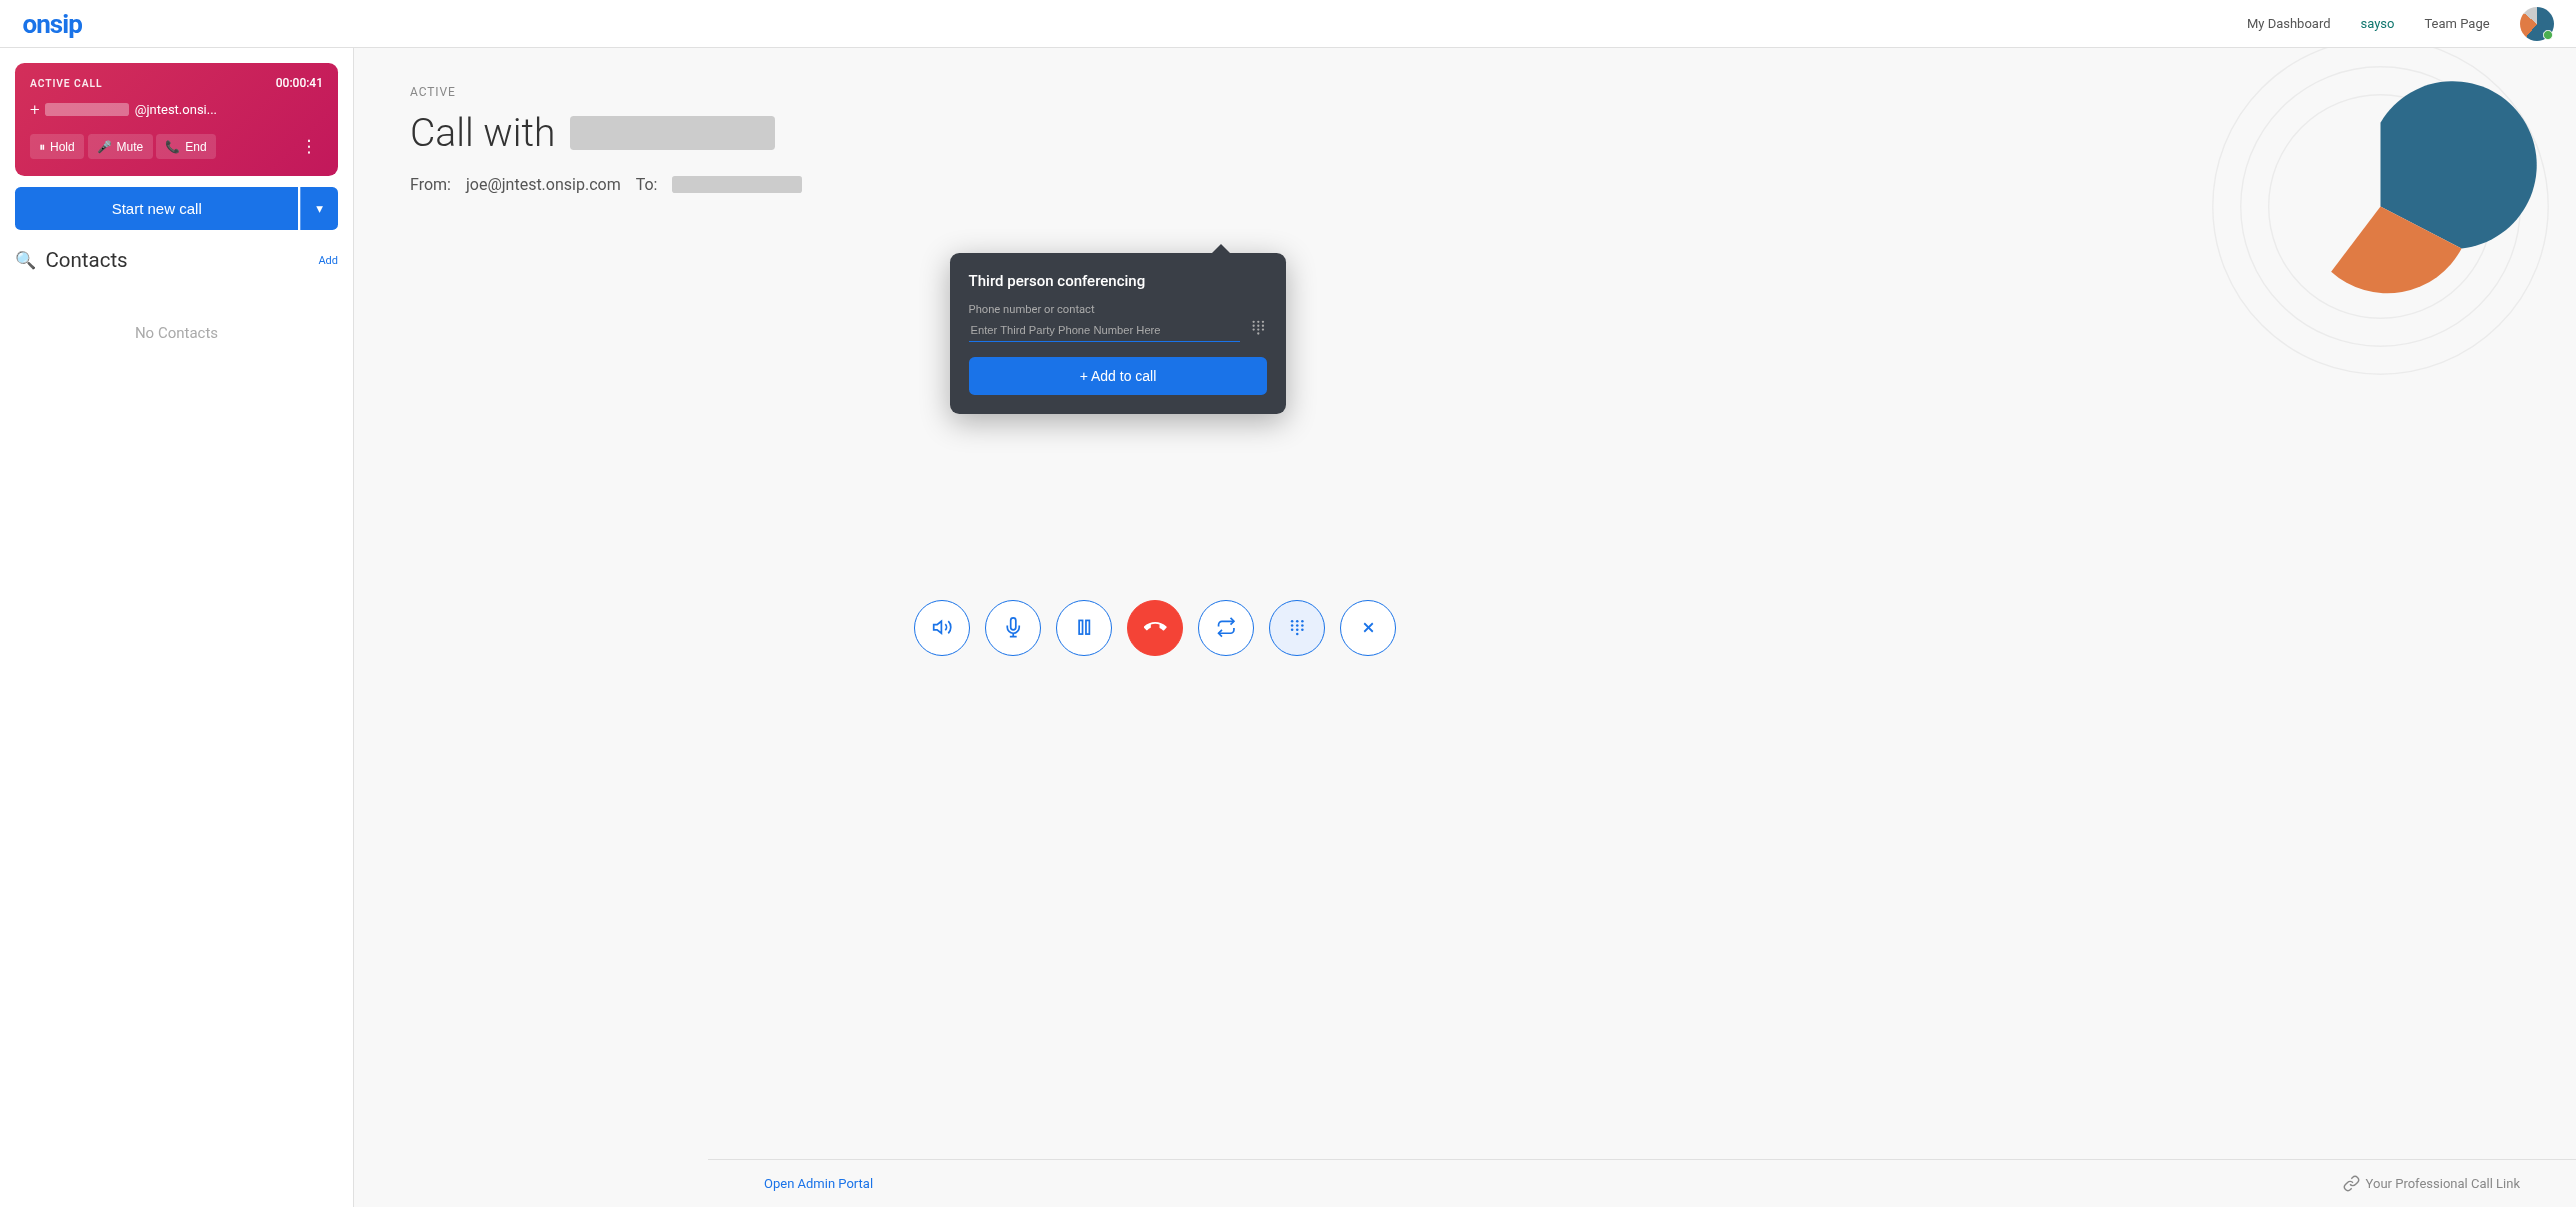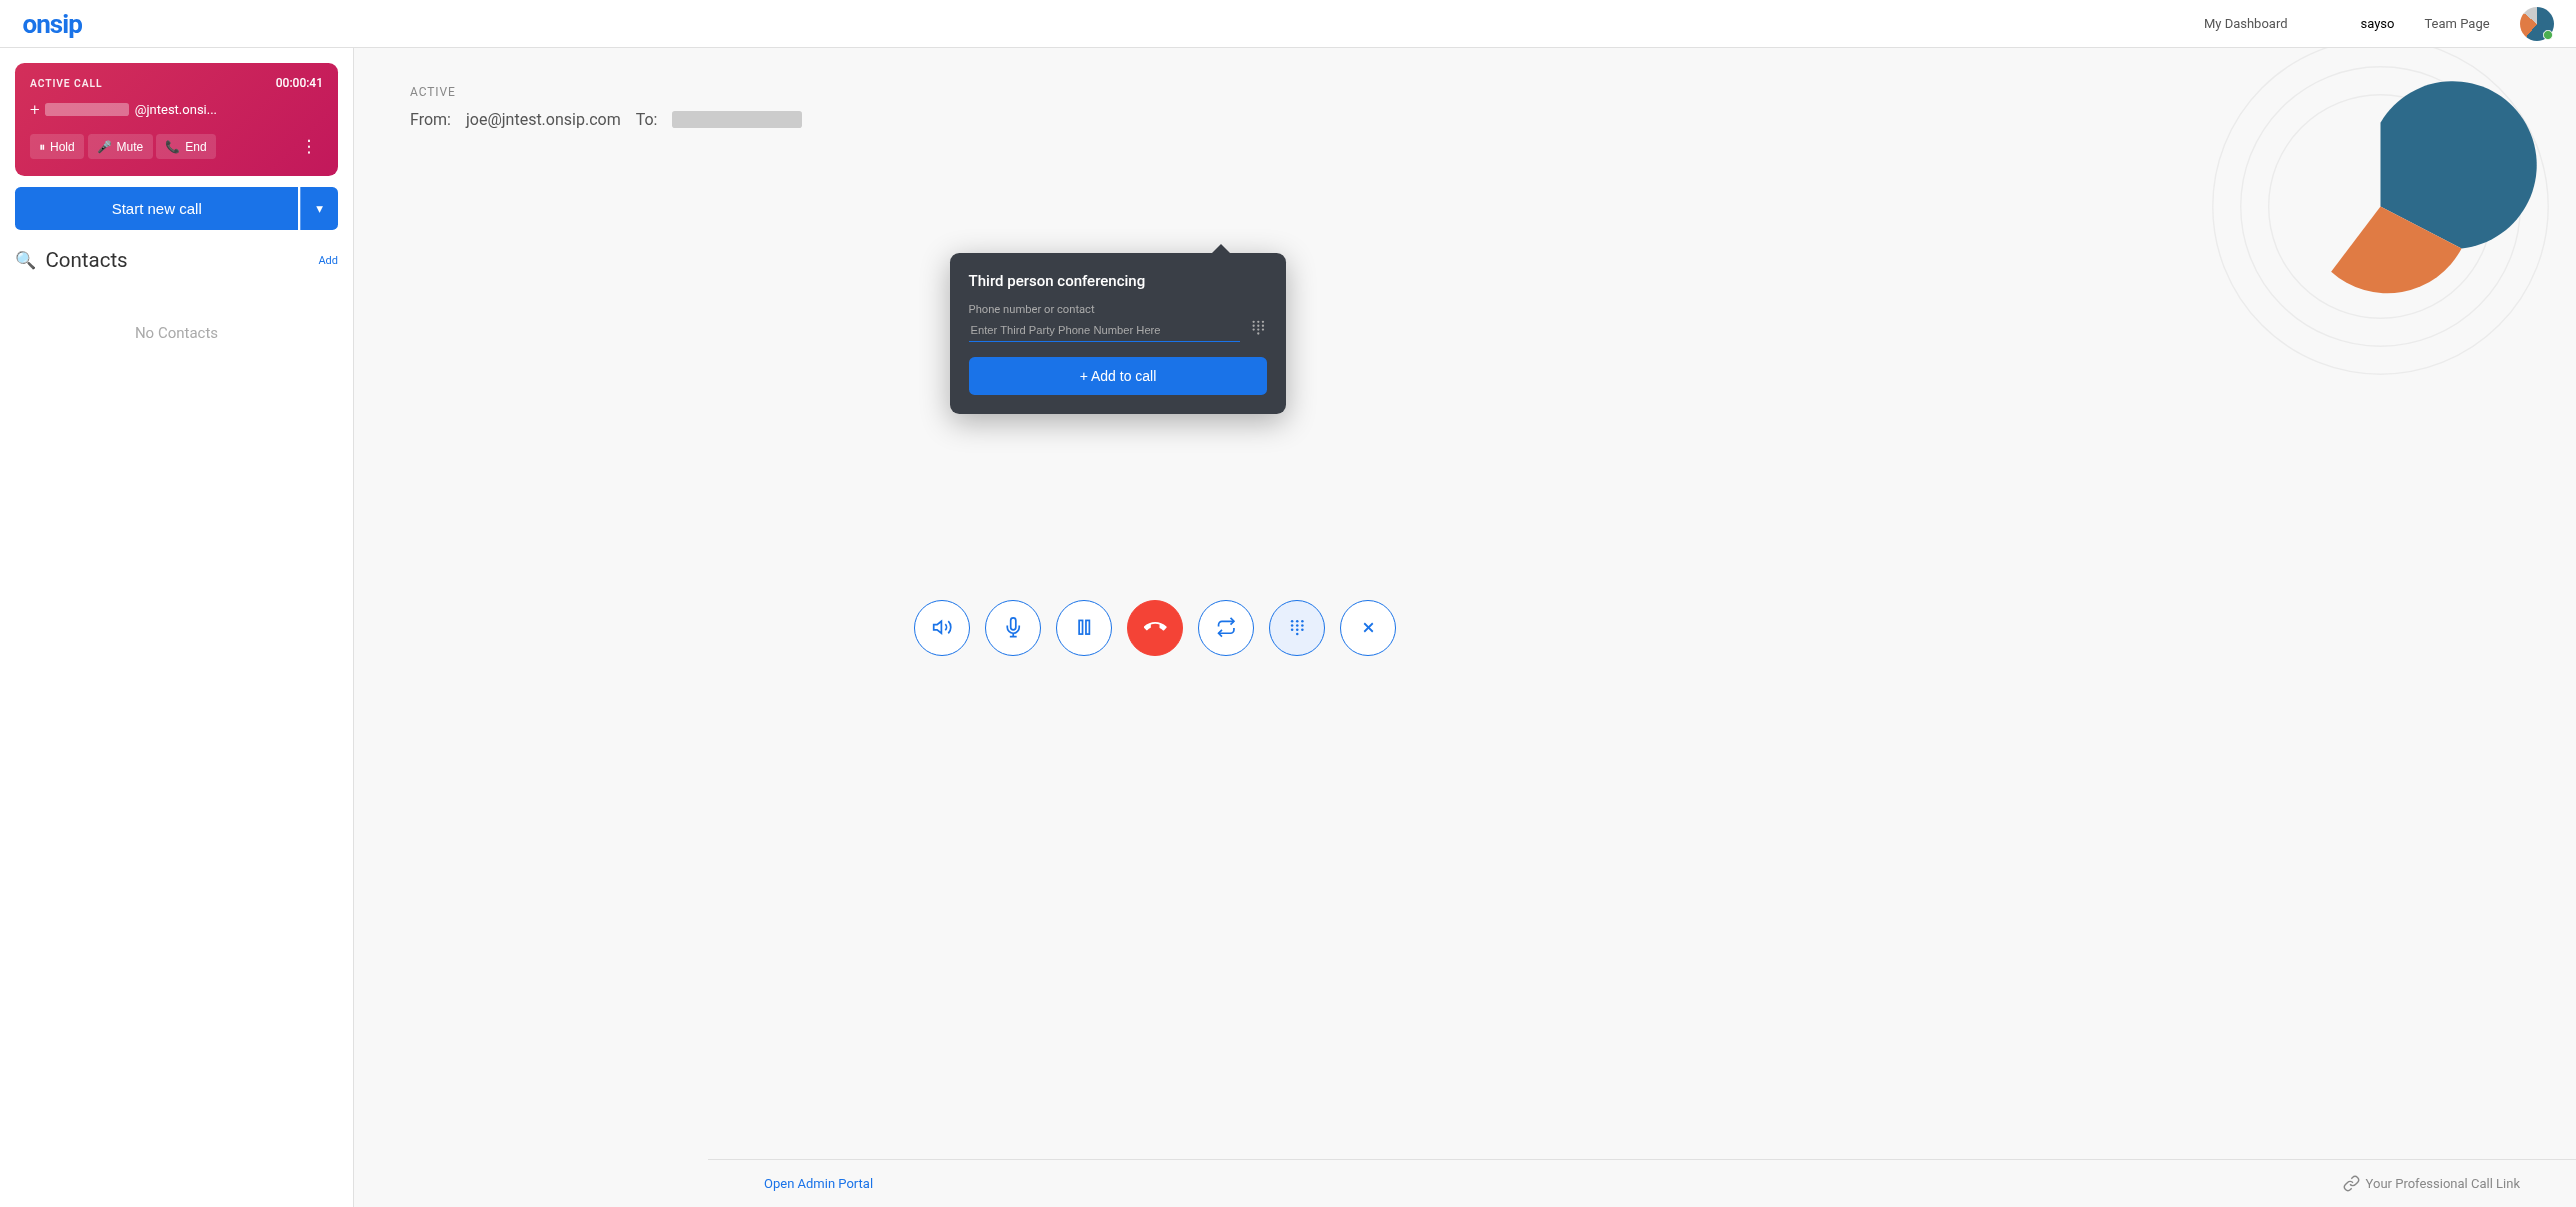--- a/index.html
+++ b/index.html
@@ -14,7 +14,7 @@
     .header-logo { color: #1a73e8; font-size: 26px; font-weight: 700; letter-spacing: -0.9px; }
     .header-nav { display: flex; align-items: center; gap: 30px; }
     .header-nav a { color: #555; text-decoration: none; font-size: 13px; }
-    .header-nav a.active { color: #000000; margin-left: 43px; }
+    .header-nav a.active { color: #0f766e; }
     .avatar { width: 34px; height: 34px; border-radius: 50%; background: conic-gradient(#2d6a8a 0deg 220deg, #e07b44 220deg 310deg, #ccc 310deg 360deg); position: relative; }
     .avatar-badge { position: absolute; bottom: 0.9px; right: 0.9px; width: 9.3px; height: 9.3px; background: #4CAF50; border-radius: 50%; border: 1.4px solid #fff; }
 

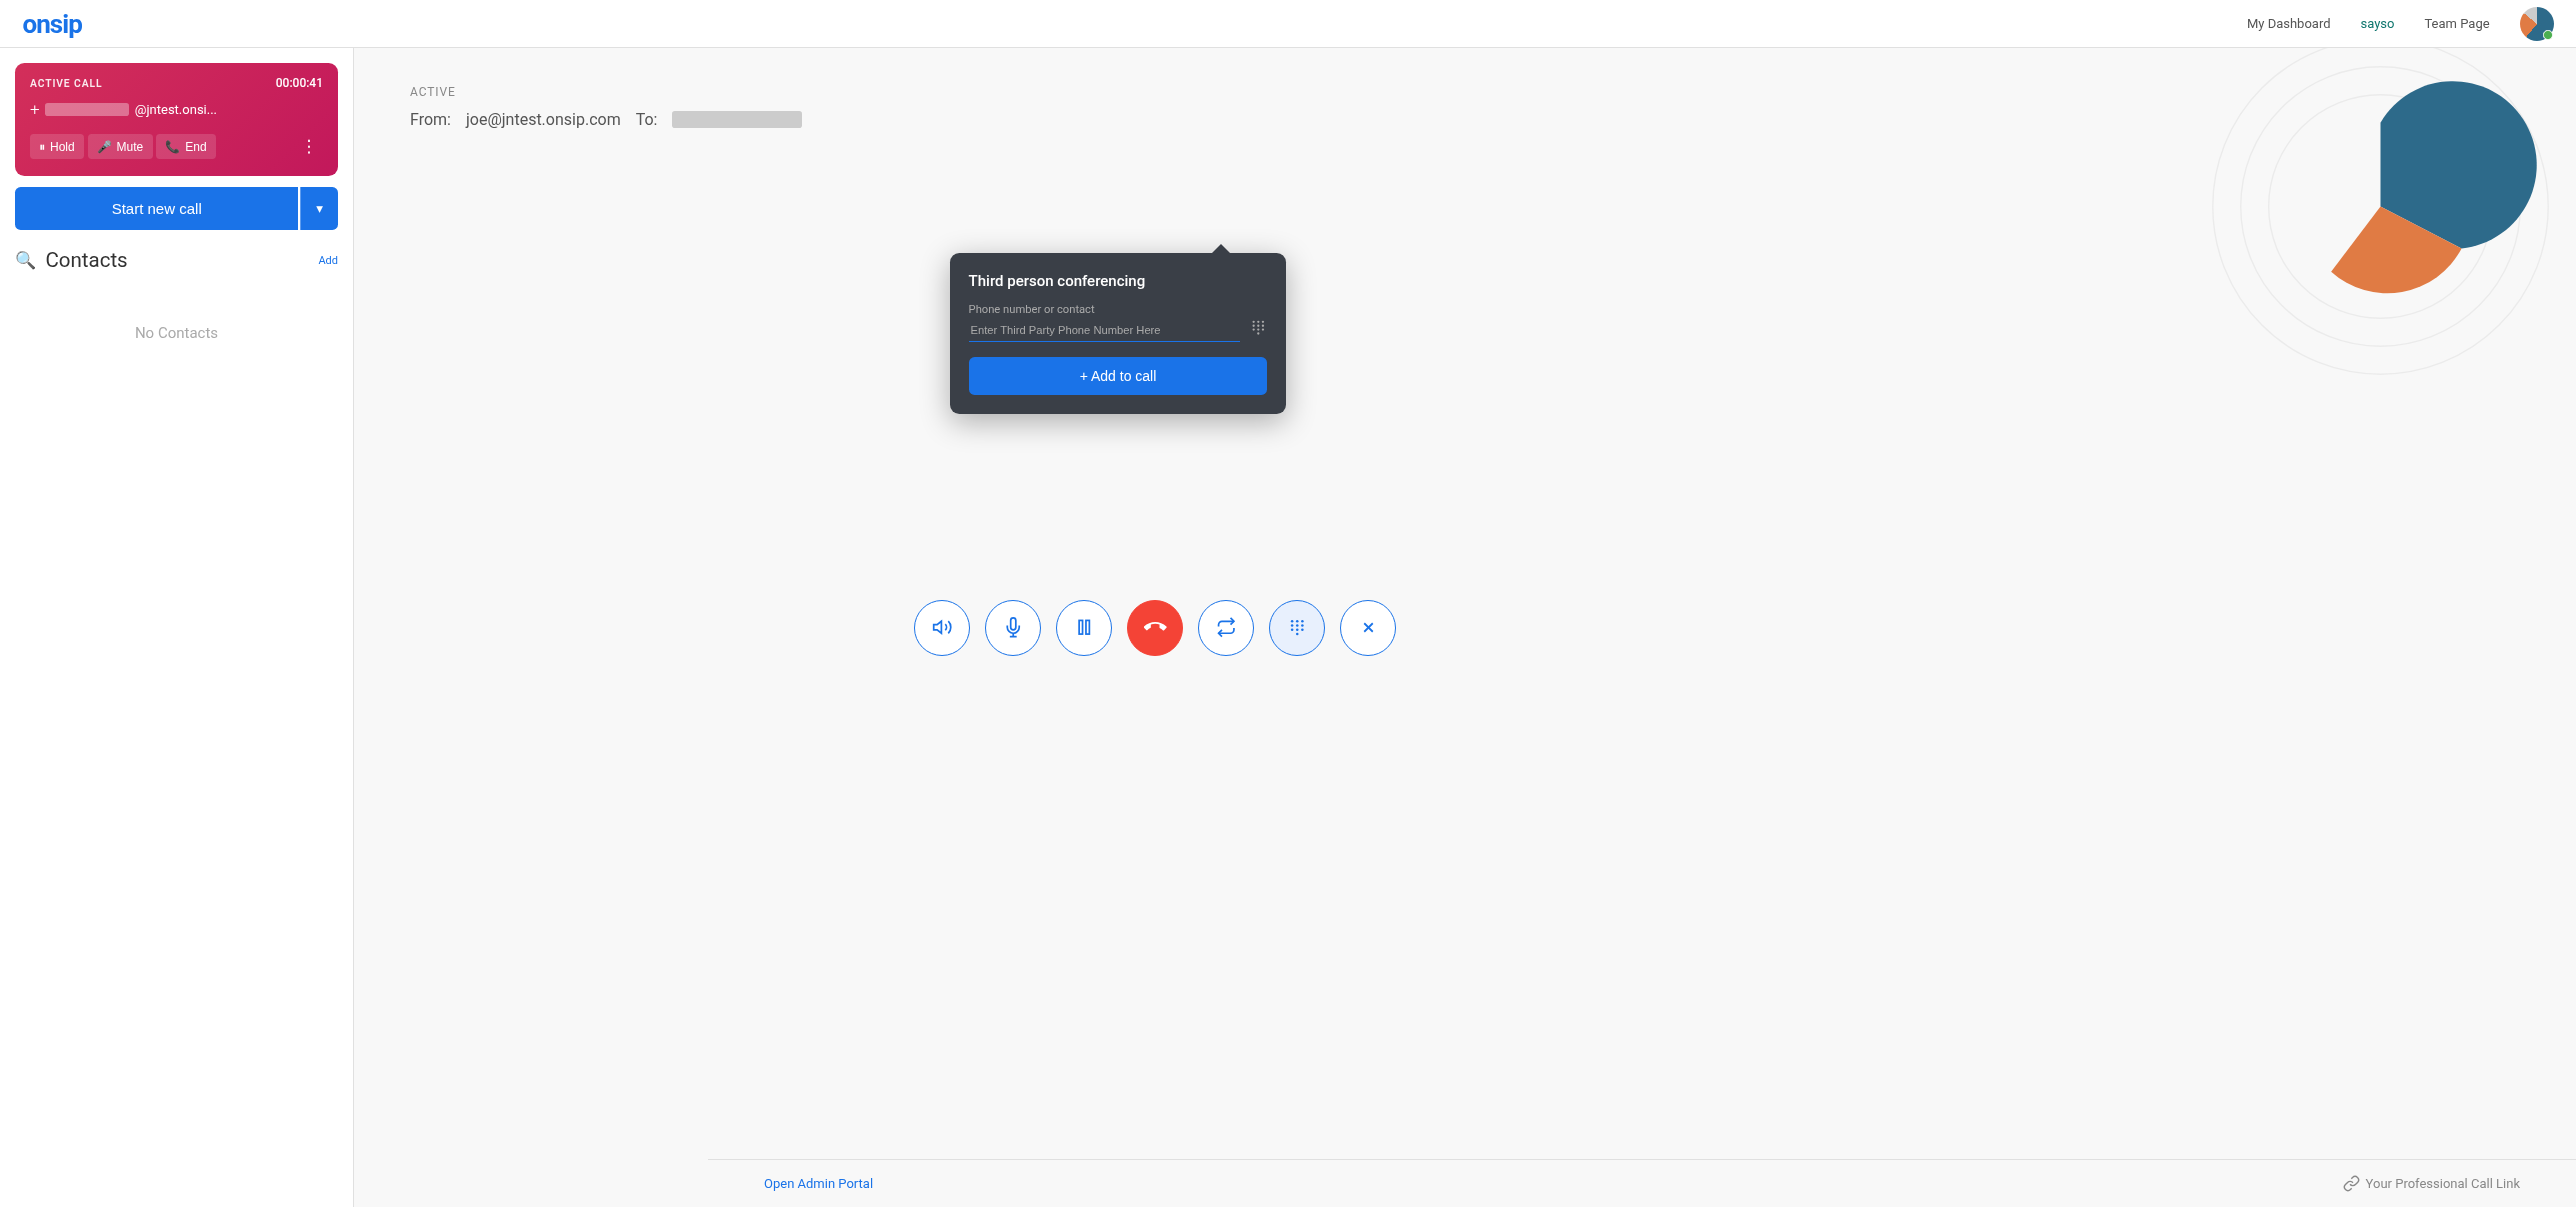--- a/index.html
+++ b/index.html
@@ -217,6 +217,10 @@
 
     <div class="call-detail">
       <div class="active-label">ACTIVE</div>
+      <div class="call-with-row">
+        <span class="call-with-text">Call with</span>
+        <div class="call-name-redacted"></div>
+      </div>
       <div class="call-from-row">
         <span>From:</span>
         <span>joe@jntest.onsip.com</span>

